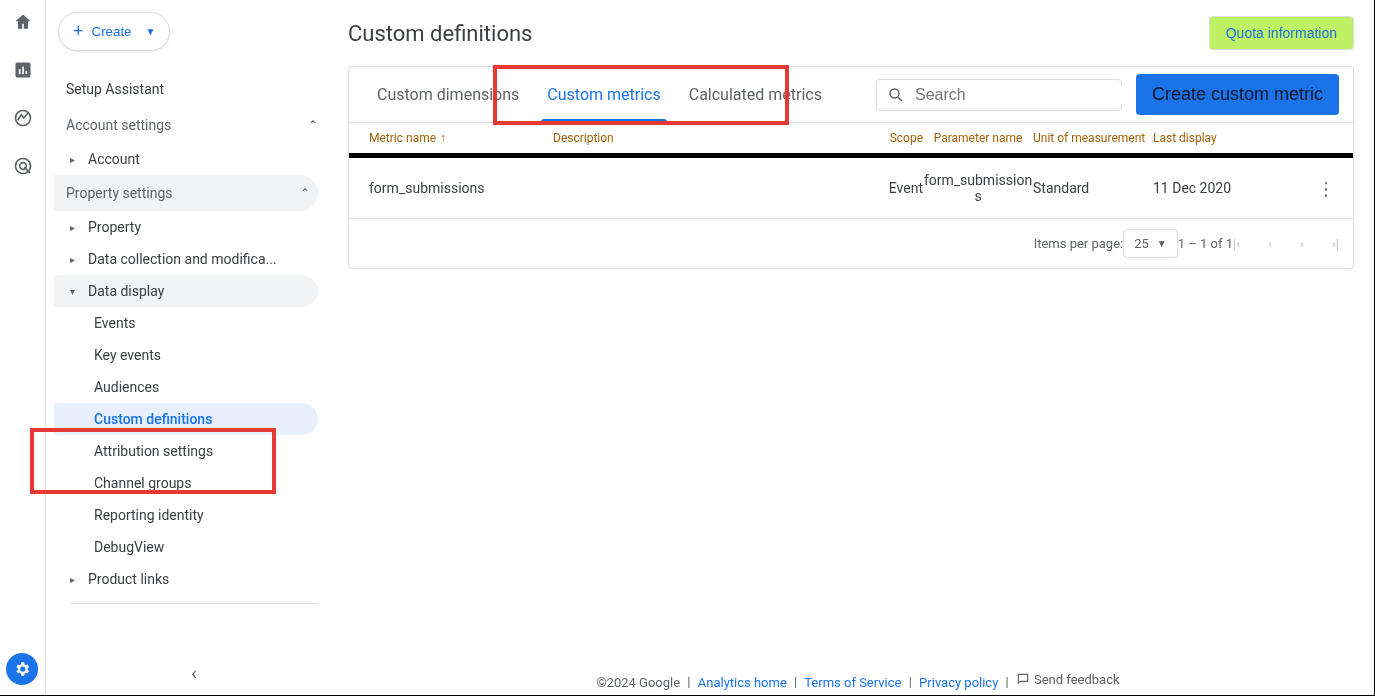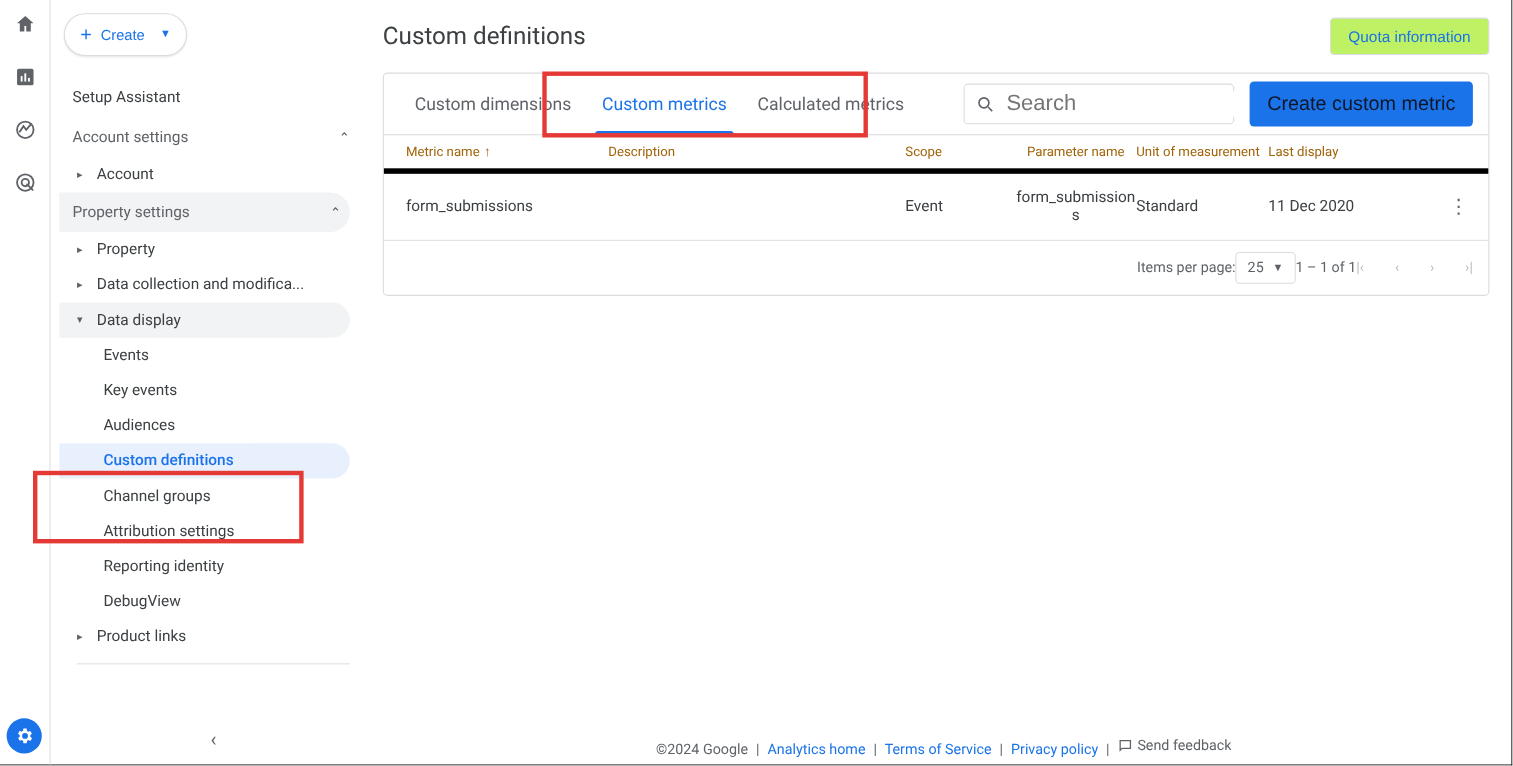--- a/index.html
+++ b/index.html
@@ -48,7 +48,7 @@
   .tab.active::after { content:""; position:absolute; left:8px; right:8px; bottom:0; height:3px; background:#1a73e8; border-radius:3px 3px 0 0;}
   .panel-actions { display:flex; align-items:center; gap:14px;}
   .search-box { display:flex; align-items:center; border:1px solid #dadce0; border-radius:4px; padding:6px 10px; width:246px; gap:10px;}
-  .search-box input { border:none; outline:none; font-size:20px; flex:1; color:#4c1d95;}
+  .search-box input { border:none; outline:none; font-size:16px; flex:1; color:#4c1d95;}
   .create-metric-btn { background:#1a73e8; color:#0f172a; border:none; border-radius:4px; padding:10px 16px; font-size:18px; cursor:pointer;}
   
   .thead { display:flex; align-items:center; padding:8px 14px; border-bottom:5px solid #000000; font-size:12px; color:#a16207;}

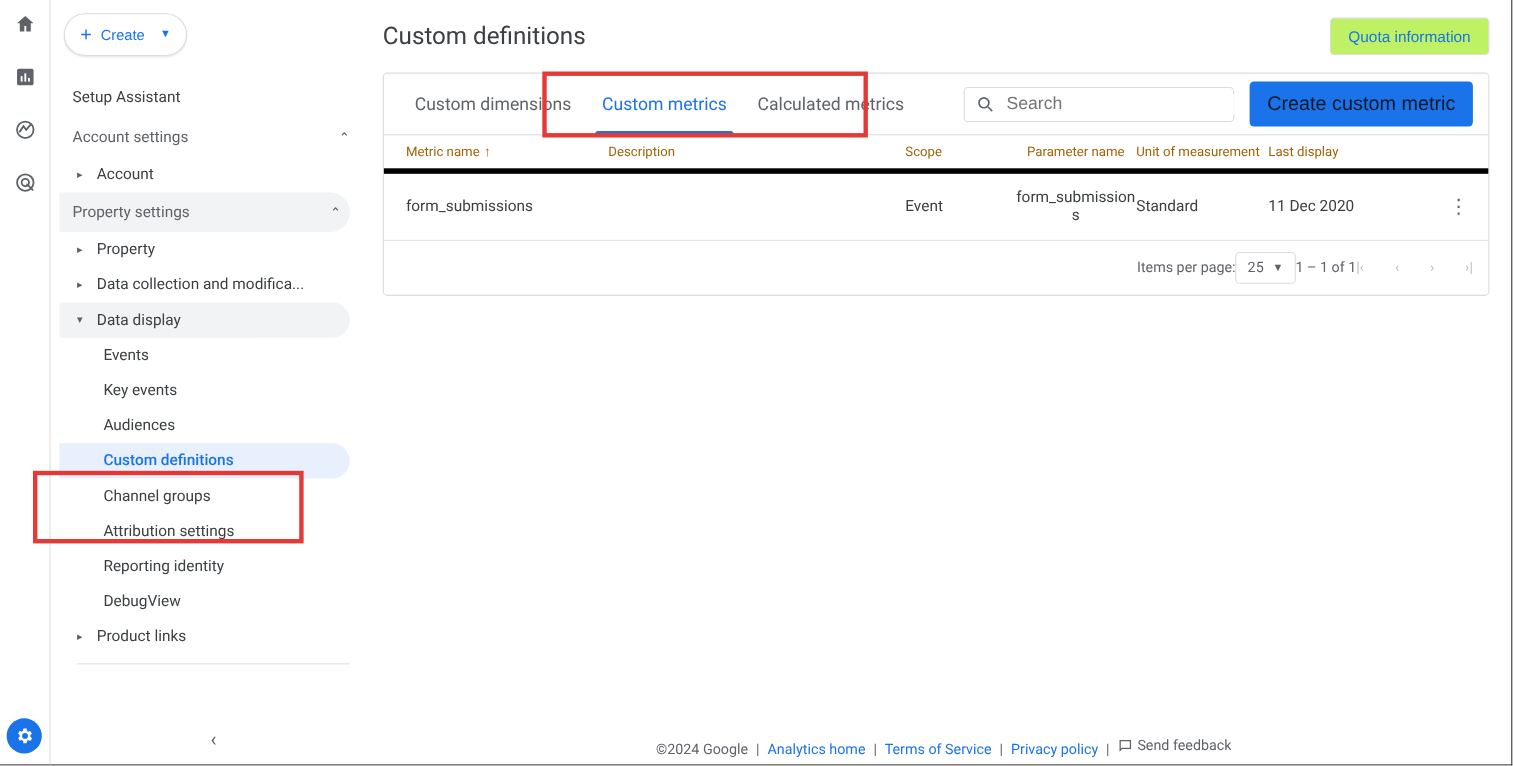--- a/index.html
+++ b/index.html
@@ -55,7 +55,7 @@
   .trow { display:flex; align-items:center; padding:14px 14px; border-bottom:1px solid #e0e0e0; font-size:14px; color:#3c4043;}
   .col-name { flex: 0 0 190px; padding-left:6px;}
   .col-desc { flex: 0 0 270px;}
-  .col-scope { flex: 0 0 100px;}
+  .col-scope { flex: 0 0 100px; text-align: right;}
   .col-param { flex: 0 0 110px; text-align:center;}
   .col-unit { flex: 0 0 120px;}
   .col-date { flex: 0 0 140px;}

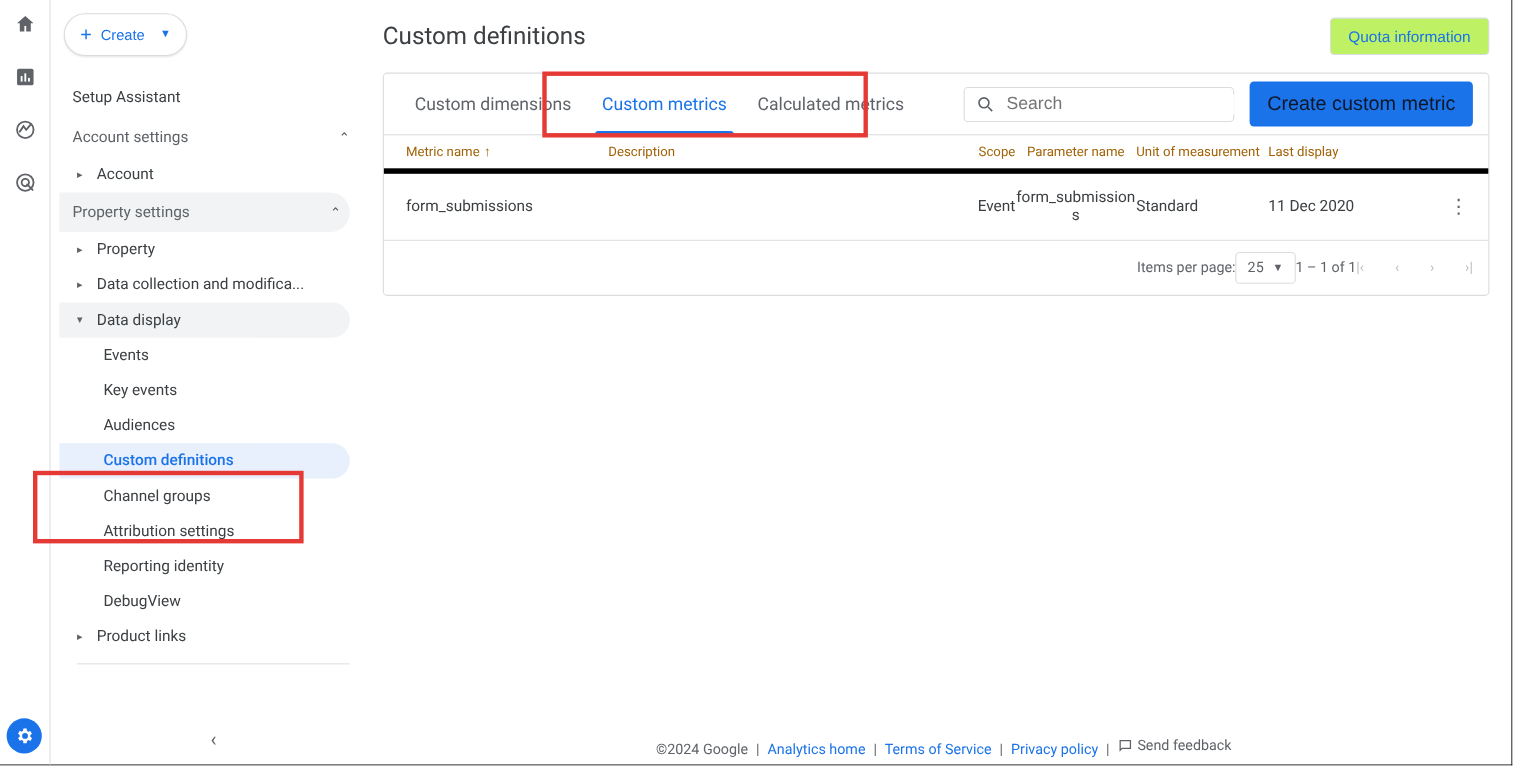--- a/index.html
+++ b/index.html
@@ -152,8 +152,8 @@
     <div class="nav-leaf">Key events</div>
     <div class="nav-leaf">Audiences</div>
     <div class="nav-leaf active">Custom definitions</div>
+    <div class="nav-leaf">Attribution settings</div>
     <div class="nav-leaf">Channel groups</div>
-    <div class="nav-leaf">Attribution settings</div>
     <div class="nav-leaf">Reporting identity</div>
     <div class="nav-leaf">DebugView</div>
     <div class="nav-sub">

